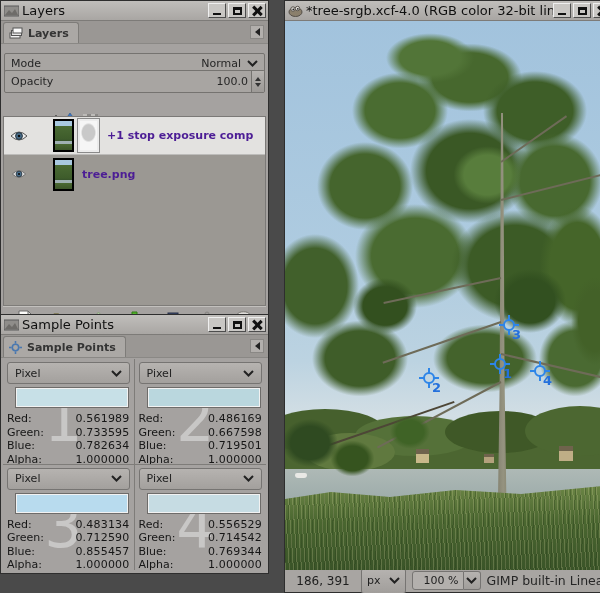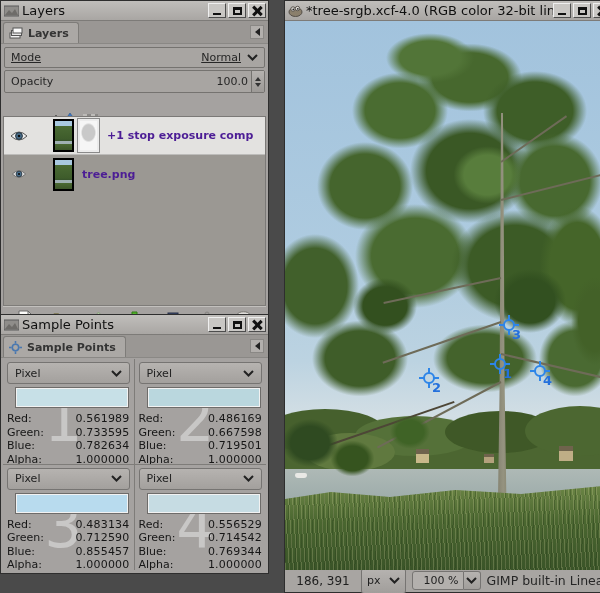--- a/index.html
+++ b/index.html
@@ -31,7 +31,7 @@
 
   
   .combo-row { position:absolute; left:3px; right:3px; height:21px; background:#a8a5a2; border:1px solid #757370; border-radius:2px; display:flex; align-items:center; padding:0 6px; color:#262626; }
-  #mode-row { top:46px;text-decoration:underline; }
+  #mode-row { top:52px; }
   #opacity-row { top:69px; height:23px; padding-right:16px; }
   .combo-row .spacer { flex:1; }
   .chev { width:11px; height:7px; margin-left:6px; flex:none; }

